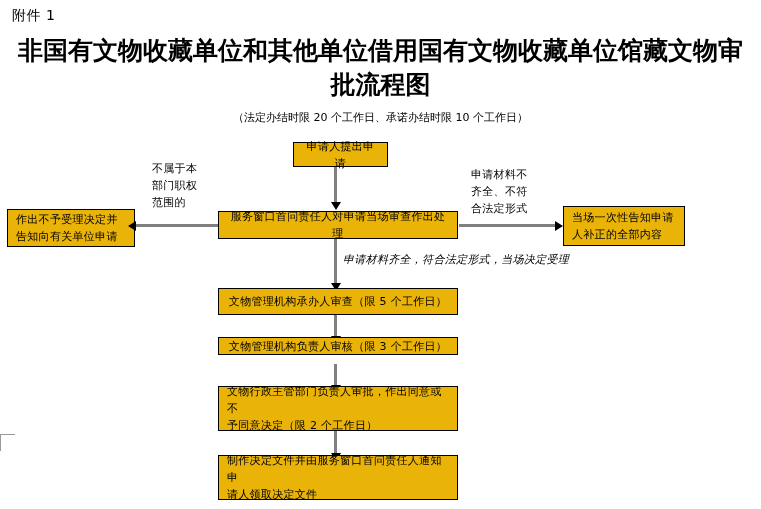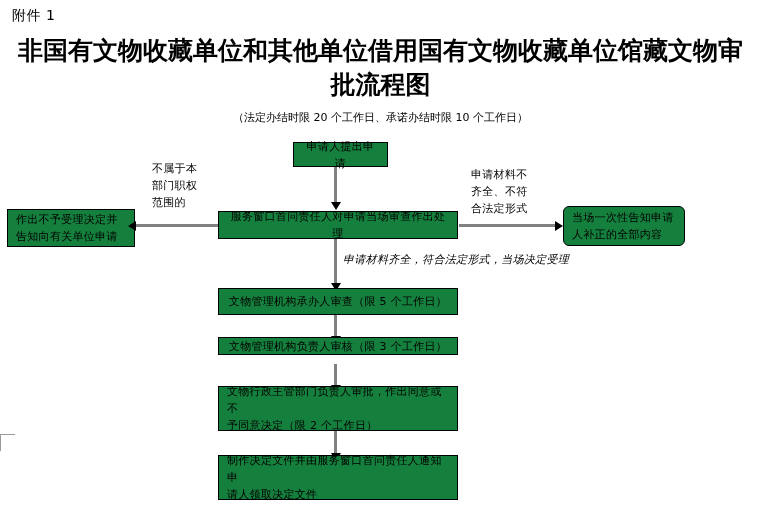--- a/index.html
+++ b/index.html
@@ -61,7 +61,7 @@
   .node {
     position: absolute;
     border: 1px solid #000000;
-    background: #15803d;
+    background: #eab308;
     box-sizing: border-box;
     display: flex;
     align-items: center;

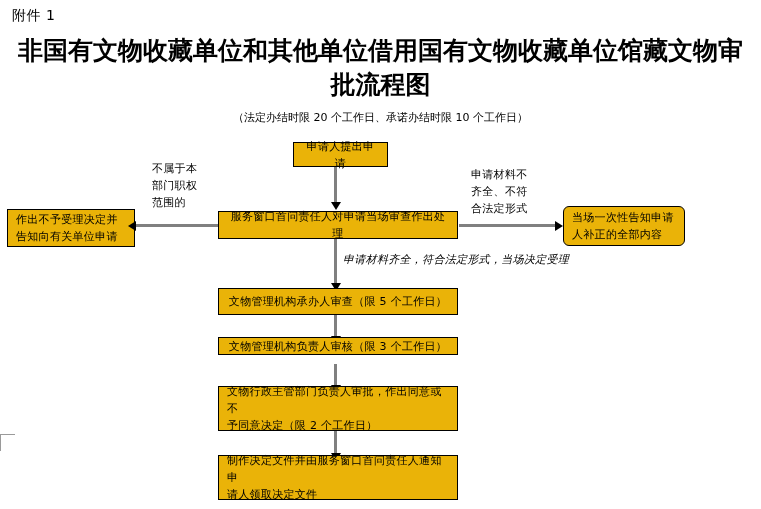--- a/index.html
+++ b/index.html
@@ -181,7 +181,7 @@
 
   <div class="h-conn arrow-left" style="left:136px; top:224px; width:82px;"></div>
 
-  <div class="node left" style="left:563px; top:206px; width:122px; height:40px;border-radius:6px;">
+  <div class="node left" style="left:563px; top:206px; width:122px; height:40px;">
     <span class="node-text">当场一次性告知申请
 人补正的全部内容</span>
   </div>

